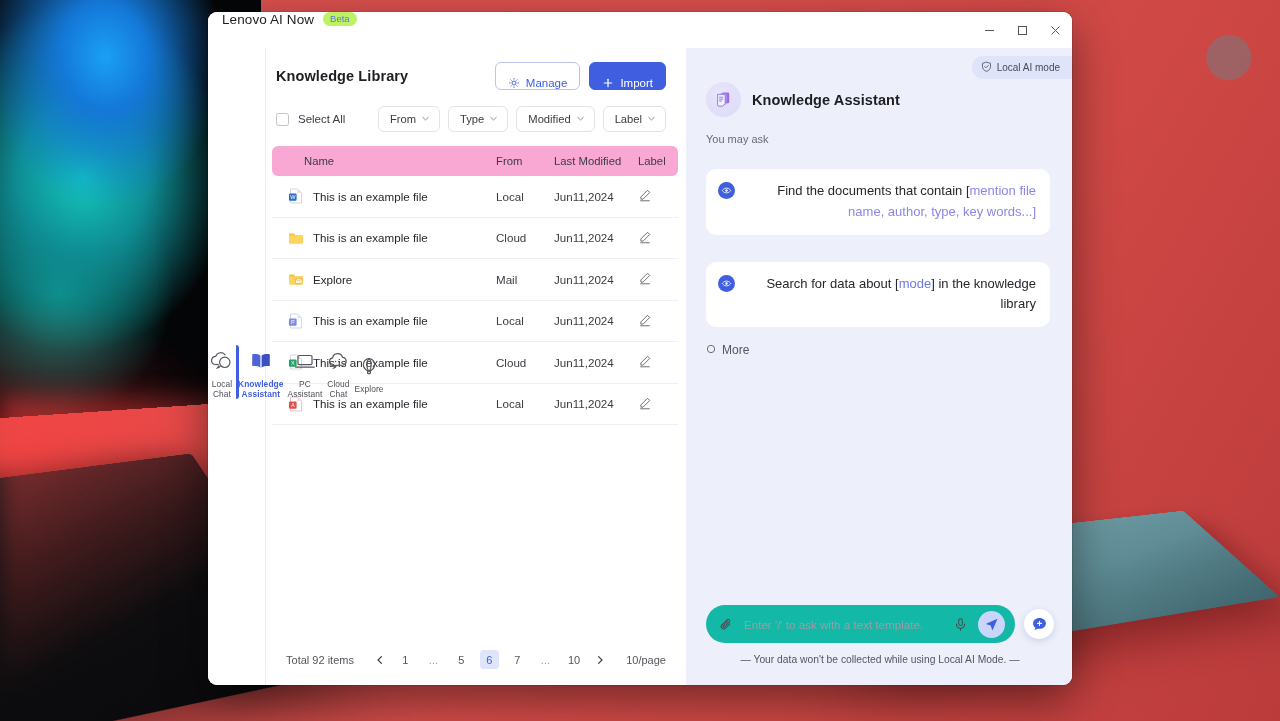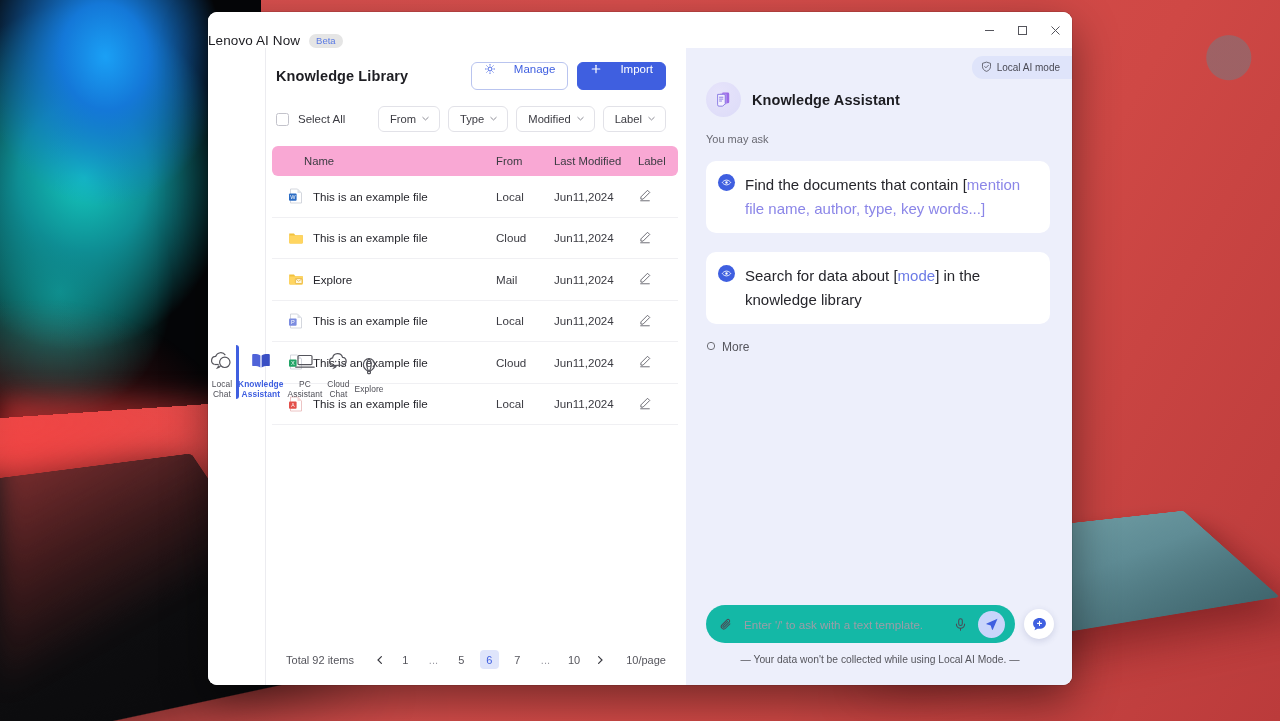--- a/index.html
+++ b/index.html
@@ -77,7 +77,8 @@
   #titlebar {
     height: 36px;
     flex: 0 0 36px;
-    display: flex; align-items: flex-end;
+    display: flex; align-items: flex-start;
+    padding-left: 14px;
     background: #fff;
     position: relative;
     z-index: 5;

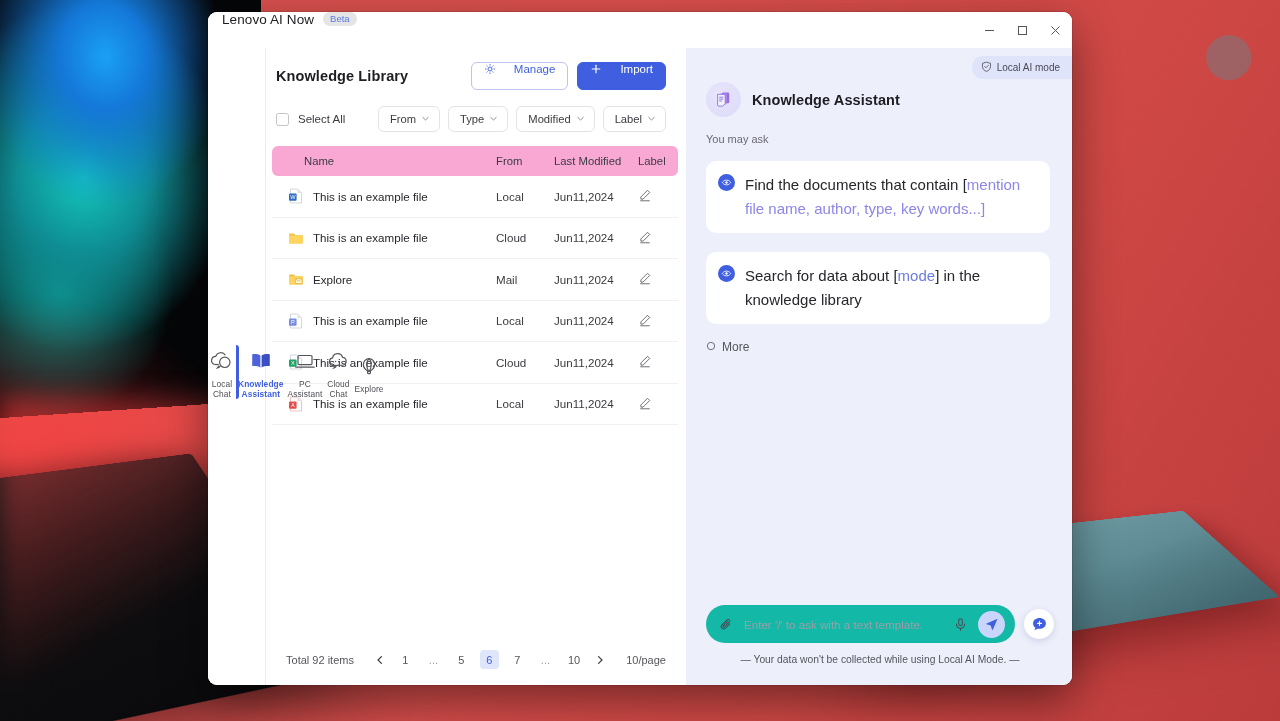--- a/index.html
+++ b/index.html
@@ -89,7 +89,7 @@
   }
   #beta-badge {
     margin-left: 9px;
-    background: #e5e5e5;
+    background: #bef264;
     color: #5a7ae4;
     font-size: 9.5px;
     padding: 2px 7px 2.5px;

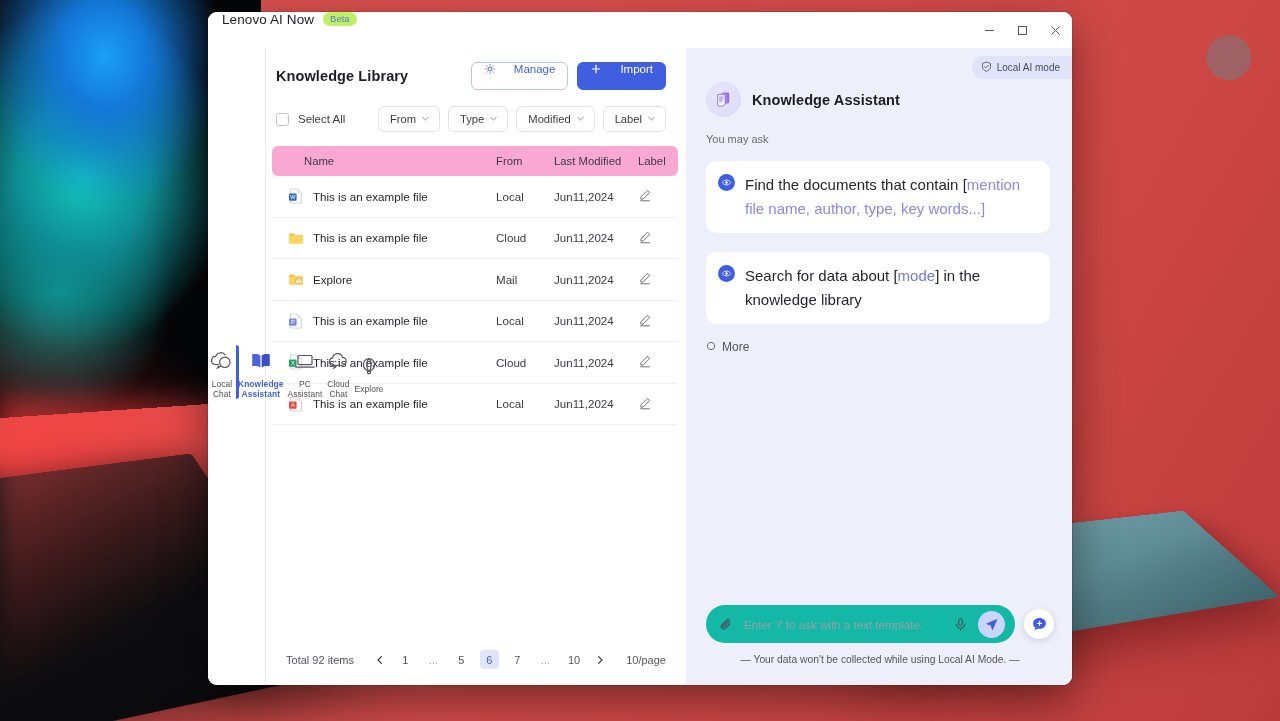--- a/index.html
+++ b/index.html
@@ -162,7 +162,7 @@
   #lib-title { font-size: 14.5px; font-weight: 700; color: #1d1d22; letter-spacing: .1px; }
   #lib-actions { margin-left: auto; display: flex; gap: 9px; }
   .btn {
-    height: 28px; display: inline-flex; align-items: flex-start; gap: 18px;
+    height: 28px; display: inline-flex; align-items: flex-end; gap: 6px;
     border-radius: 6px; font-size: 11.5px; padding: 0 12px; cursor: pointer;
     white-space: nowrap;
   }

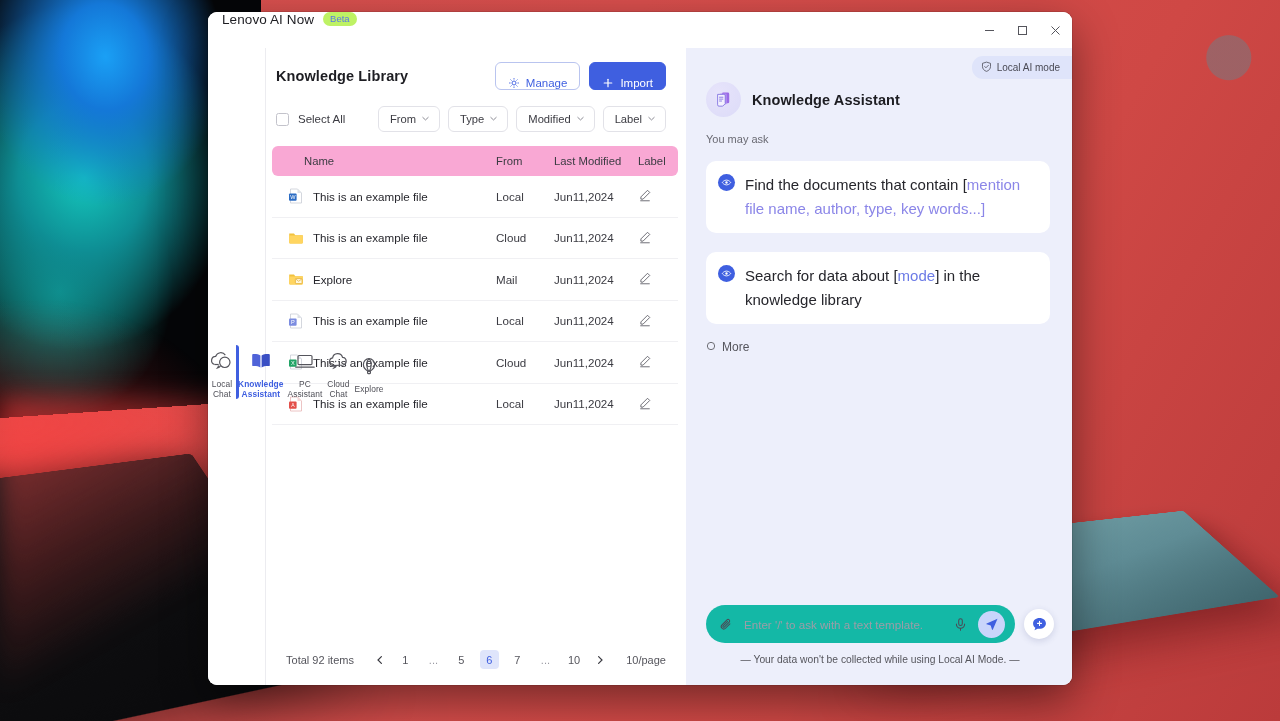--- a/index.html
+++ b/index.html
@@ -271,12 +271,13 @@
 
   #ask-label { font-size: 11px; color: #6a6a73; padding: 16px 0 8px 20px; }
   .sugg {
-    margin: 8px 22px 11px 20px;
+    margin: 16px 22px 11px 20px;
     background: #fff; border-radius: 10px;
     padding: 12px 14px 12px 12px;
     display: flex; gap: 10px; align-items: flex-start;
-    font-size: 15px; color: #26262c; line-height: 1.6;
+    font-size: 13px; color: #26262c; line-height: 1.6;
     cursor: pointer;
+    text-align: right;
   }
   .sugg-ico {
     width: 17px; height: 17px; flex: 0 0 17px; margin-top: 1px;

